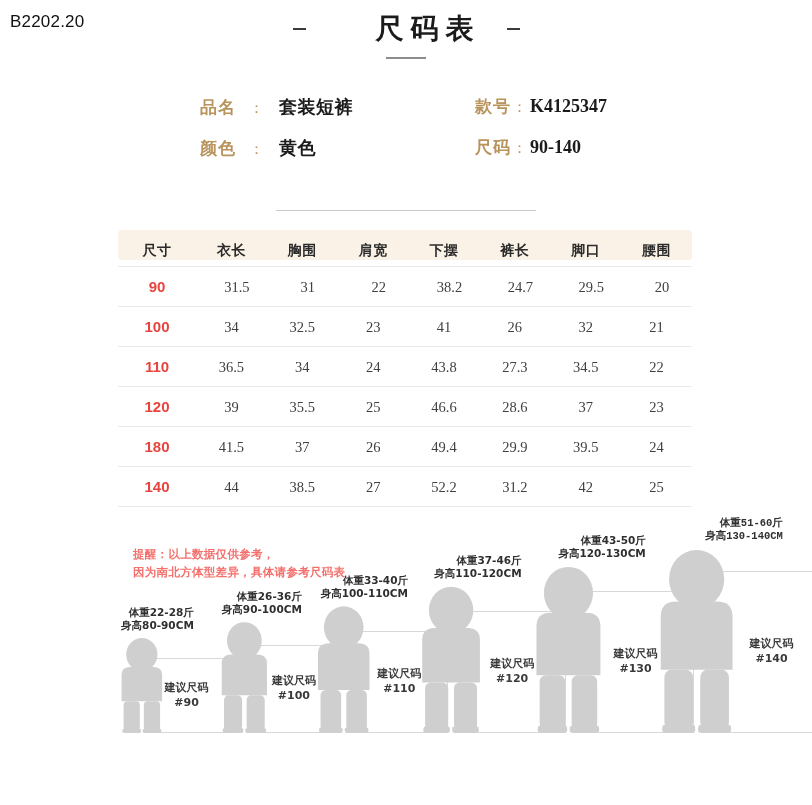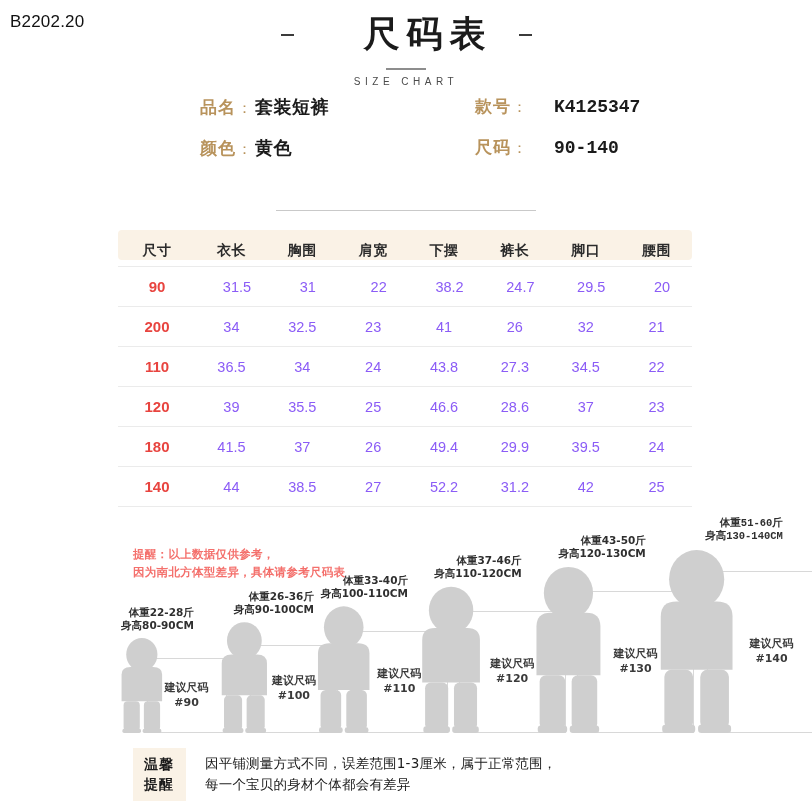--- a/index.html
+++ b/index.html
@@ -22,7 +22,7 @@
   .title-row{display:flex;align-items:center;justify-content:center;gap:26px;}
   .dash{display:inline-block;width:13px;height:2px;background:#3b3b3b;}
   .title-cn{
-    font-size:36px;font-weight:700;letter-spacing:7px;color:#1b1b1b;
+    font-size:28px;font-weight:700;letter-spacing:7px;color:#1b1b1b;
     font-family:"DejaVu Sans",sans-serif;
     margin-left:44px;
   }

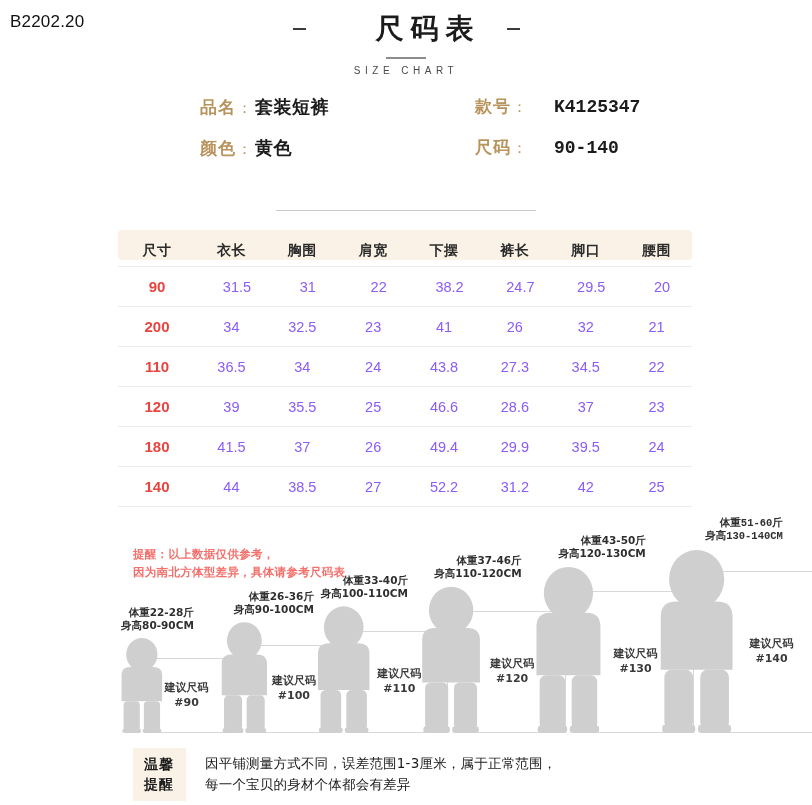--- a/index.html
+++ b/index.html
@@ -135,7 +135,6 @@
       <span class="dash"></span>
     </div>
     <div class="title-rule"></div>
-    <div class="title-en">SIZE CHART</div>
   </div>
 
   <div class="info">

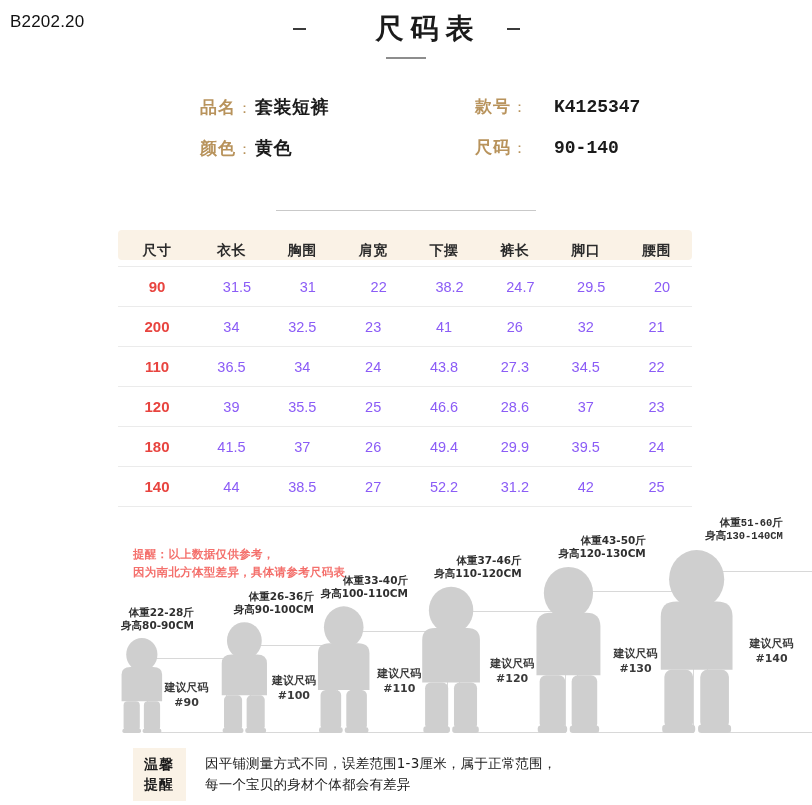--- a/index.html
+++ b/index.html
@@ -36,7 +36,7 @@
   .info{position:absolute;left:0;top:95px;width:812px;}
   .info-row{display:flex;margin-bottom:17px;}
   .info-cell{display:flex;align-items:baseline;}
-  .info-cell.c1{margin-left:200px;width:275px;}
+  .info-cell.c1{margin-left:200px;width:275px;gap:12px;}
   .info-cell.c2{}
   .info-key{
     color:#b8935c;font-size:17px;font-weight:700;letter-spacing:1px;

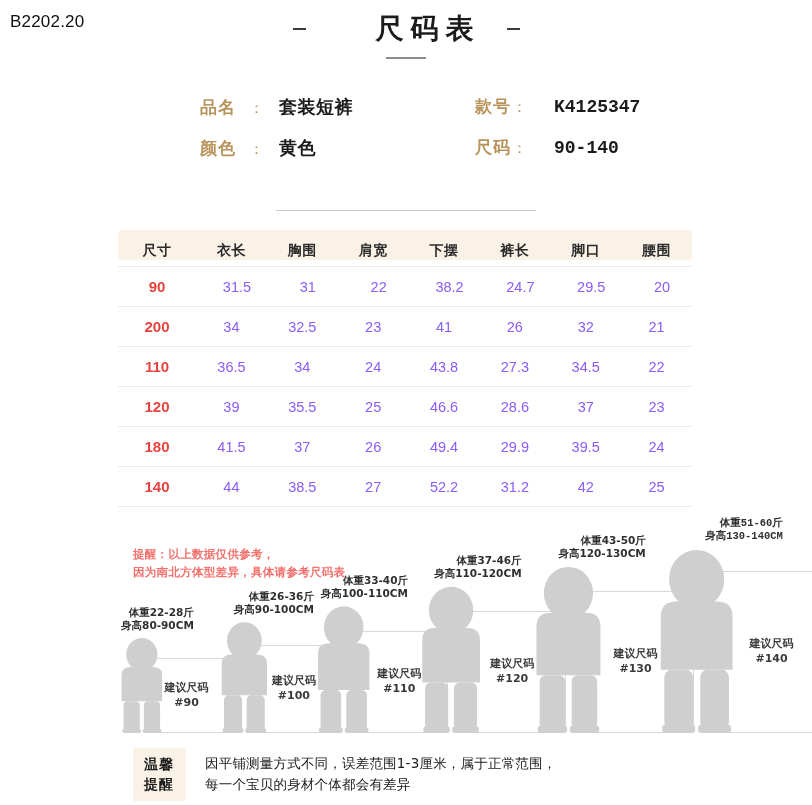--- a/index.html
+++ b/index.html
@@ -47,7 +47,7 @@
     color:#1b1b1b;font-size:18px;font-weight:700;letter-spacing:.5px;
     font-family:"DejaVu Sans",sans-serif;
   }
-  .info-val.mono{font-family:Liberation Mono, monospace;letter-spacing:0;margin-left:24px;}
+  .info-val.mono{font-family:Liberation Serif, serif;letter-spacing:0;}
 
   
   .mid-rule{position:absolute;left:276px;top:210px;width:260px;height:1px;background:#c9c9c9;}

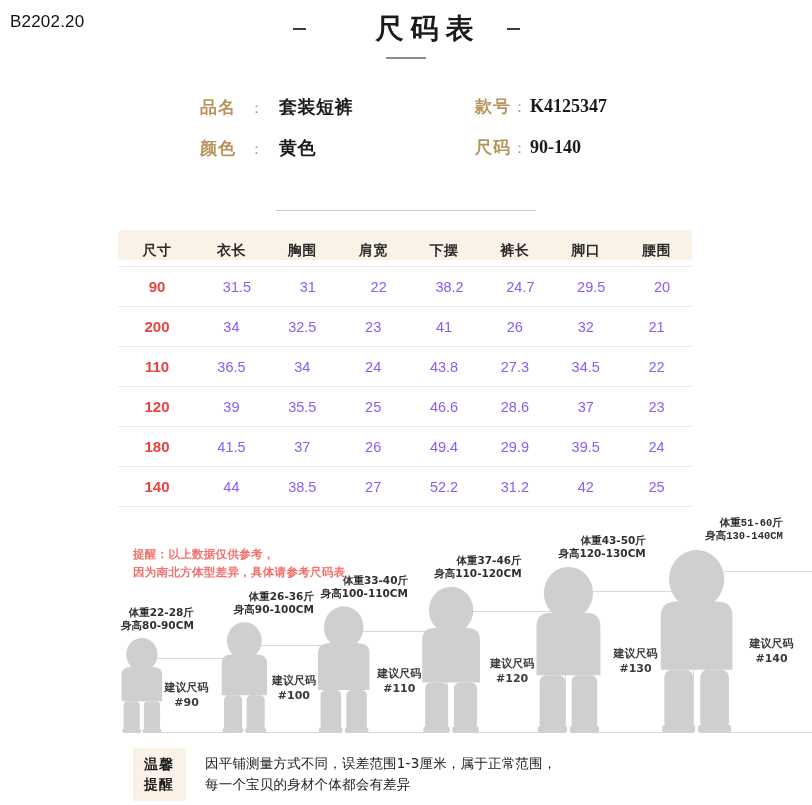--- a/index.html
+++ b/index.html
@@ -74,8 +74,8 @@
     font-family:"Liberation Sans",sans-serif;
   }
   .cell .v{
-    font-size:14.5px;color:#8b5cf6;
-    font-family:Liberation Sans, sans-serif;
+    font-size:14.5px;color:#404040;
+    font-family:Liberation Serif, serif;
   }
   .spacer-row{height:6px;}
 

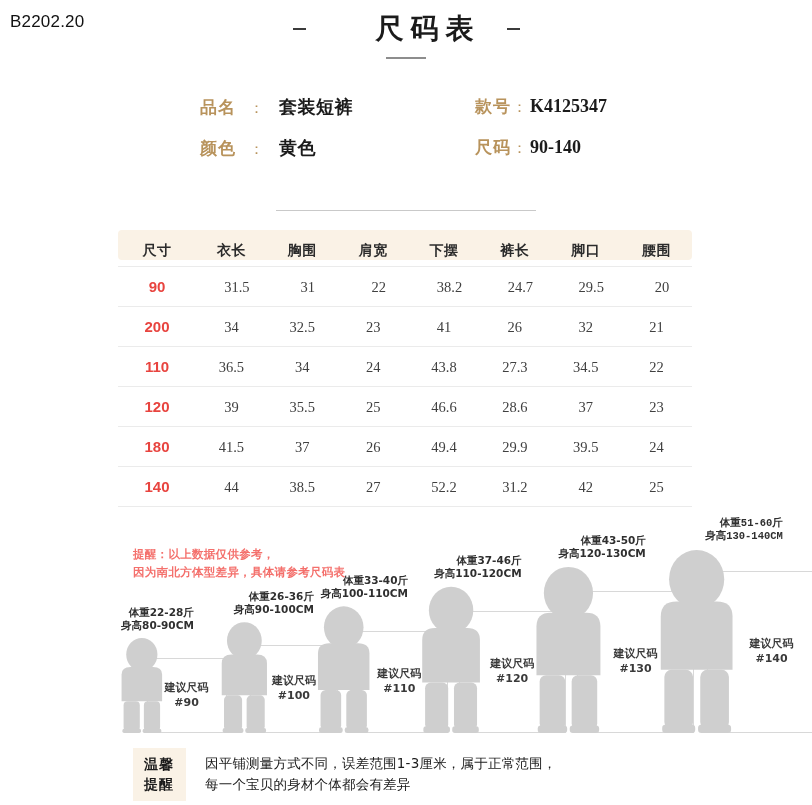--- a/index.html
+++ b/index.html
@@ -190,7 +190,7 @@
           <div class="cell"><span class="v">20</span></div>
         </div>
         <div class="trow">
-          <div class="cell size"><span class="v">200</span></div>
+          <div class="cell size"><span class="v">100</span></div>
           <div class="cell"><span class="v">34</span></div>
           <div class="cell"><span class="v">32.5</span></div>
           <div class="cell"><span class="v">23</span></div>

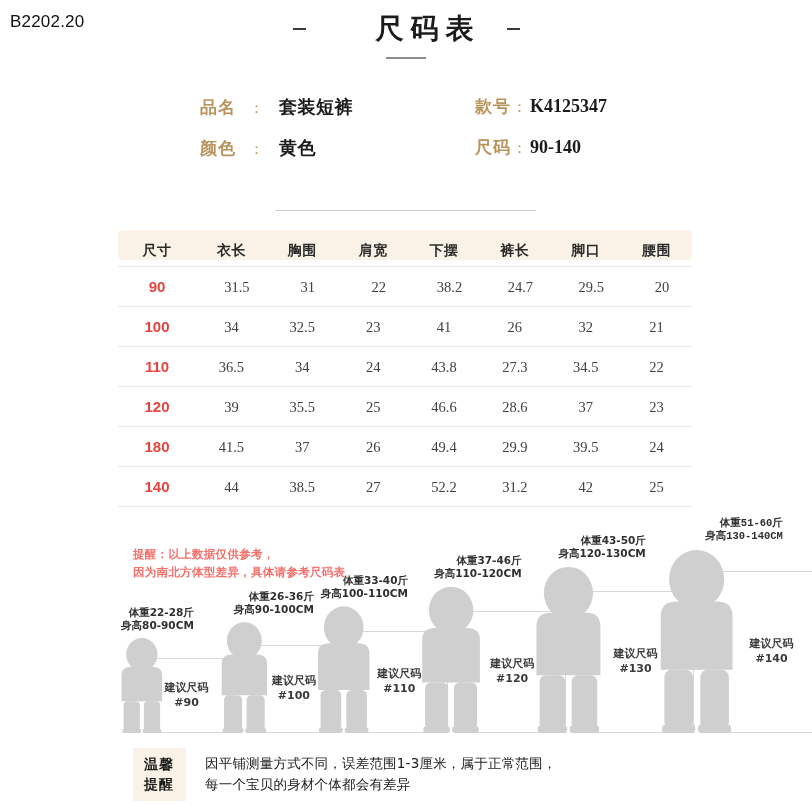--- a/index.html
+++ b/index.html
@@ -297,7 +297,7 @@
       <rect x="25.2648" y="106.96" width="20.8104" height="5.04" rx="2.016"></rect>
     </g>
   </svg>
-        <div class="caption" style="right: 24px; margin-left: 36px;">
+        <div class="caption" style="right: 36px; margin-left: 36px;">
           <div>体重26-36斤</div>
           <div>身高90-100CM</div>
         </div>

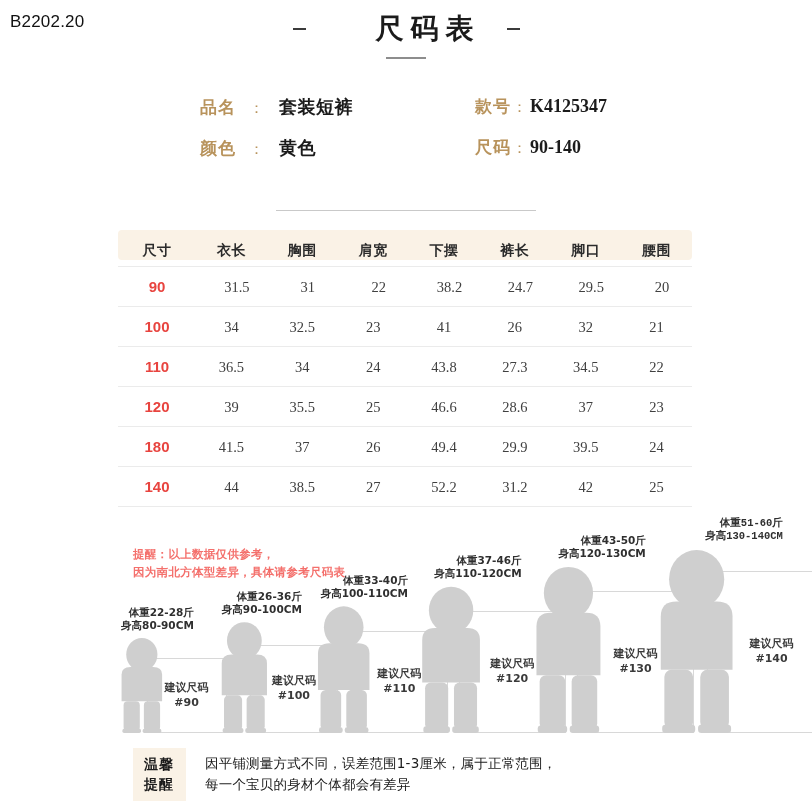--- a/index.html
+++ b/index.html
@@ -412,16 +412,6 @@
       </div>
     </div>
 
-  <div class="reminder">
-    <div class="rem-label">
-      <span>温馨</span>
-      <span>提醒</span>
-    </div>
-    <div class="rem-text">
-      <span>因平铺测量方式不同，误差范围1-3厘米，属于正常范围，</span>
-      <span>每一个宝贝的身材个体都会有差异</span>
-    </div>
-  </div>
 
 </div>
 

